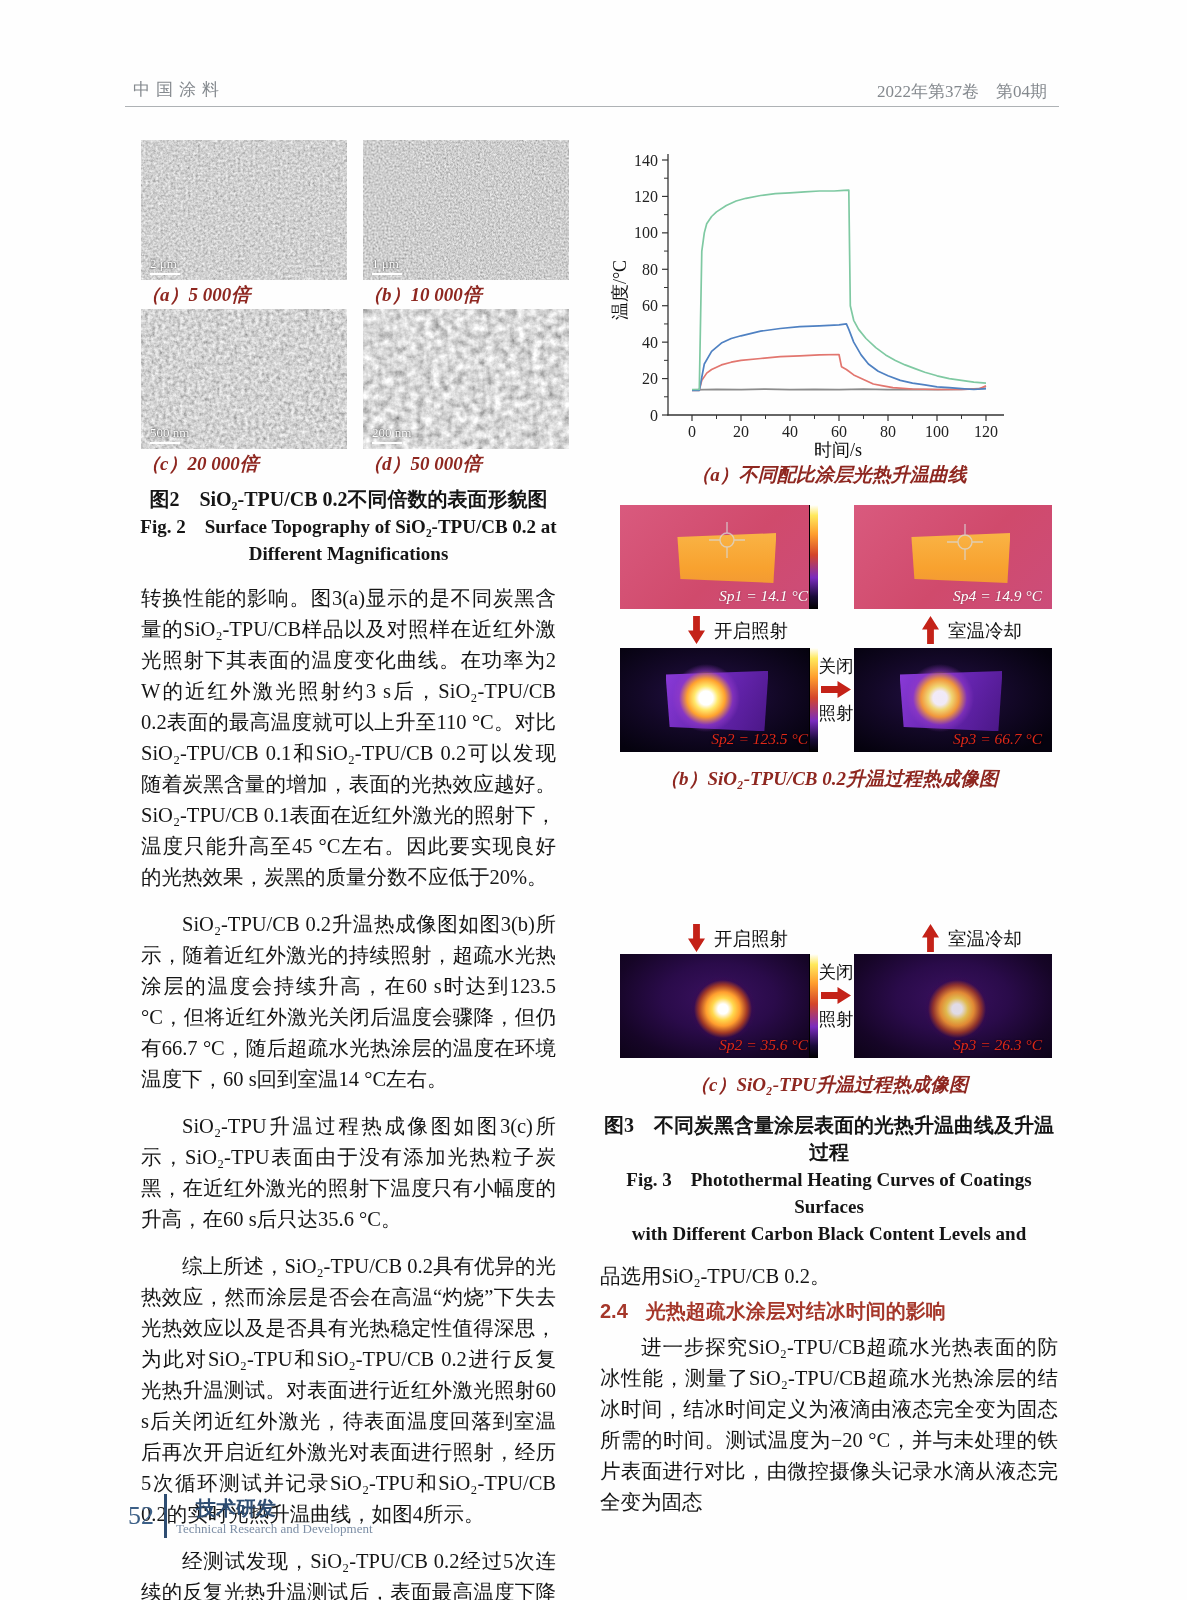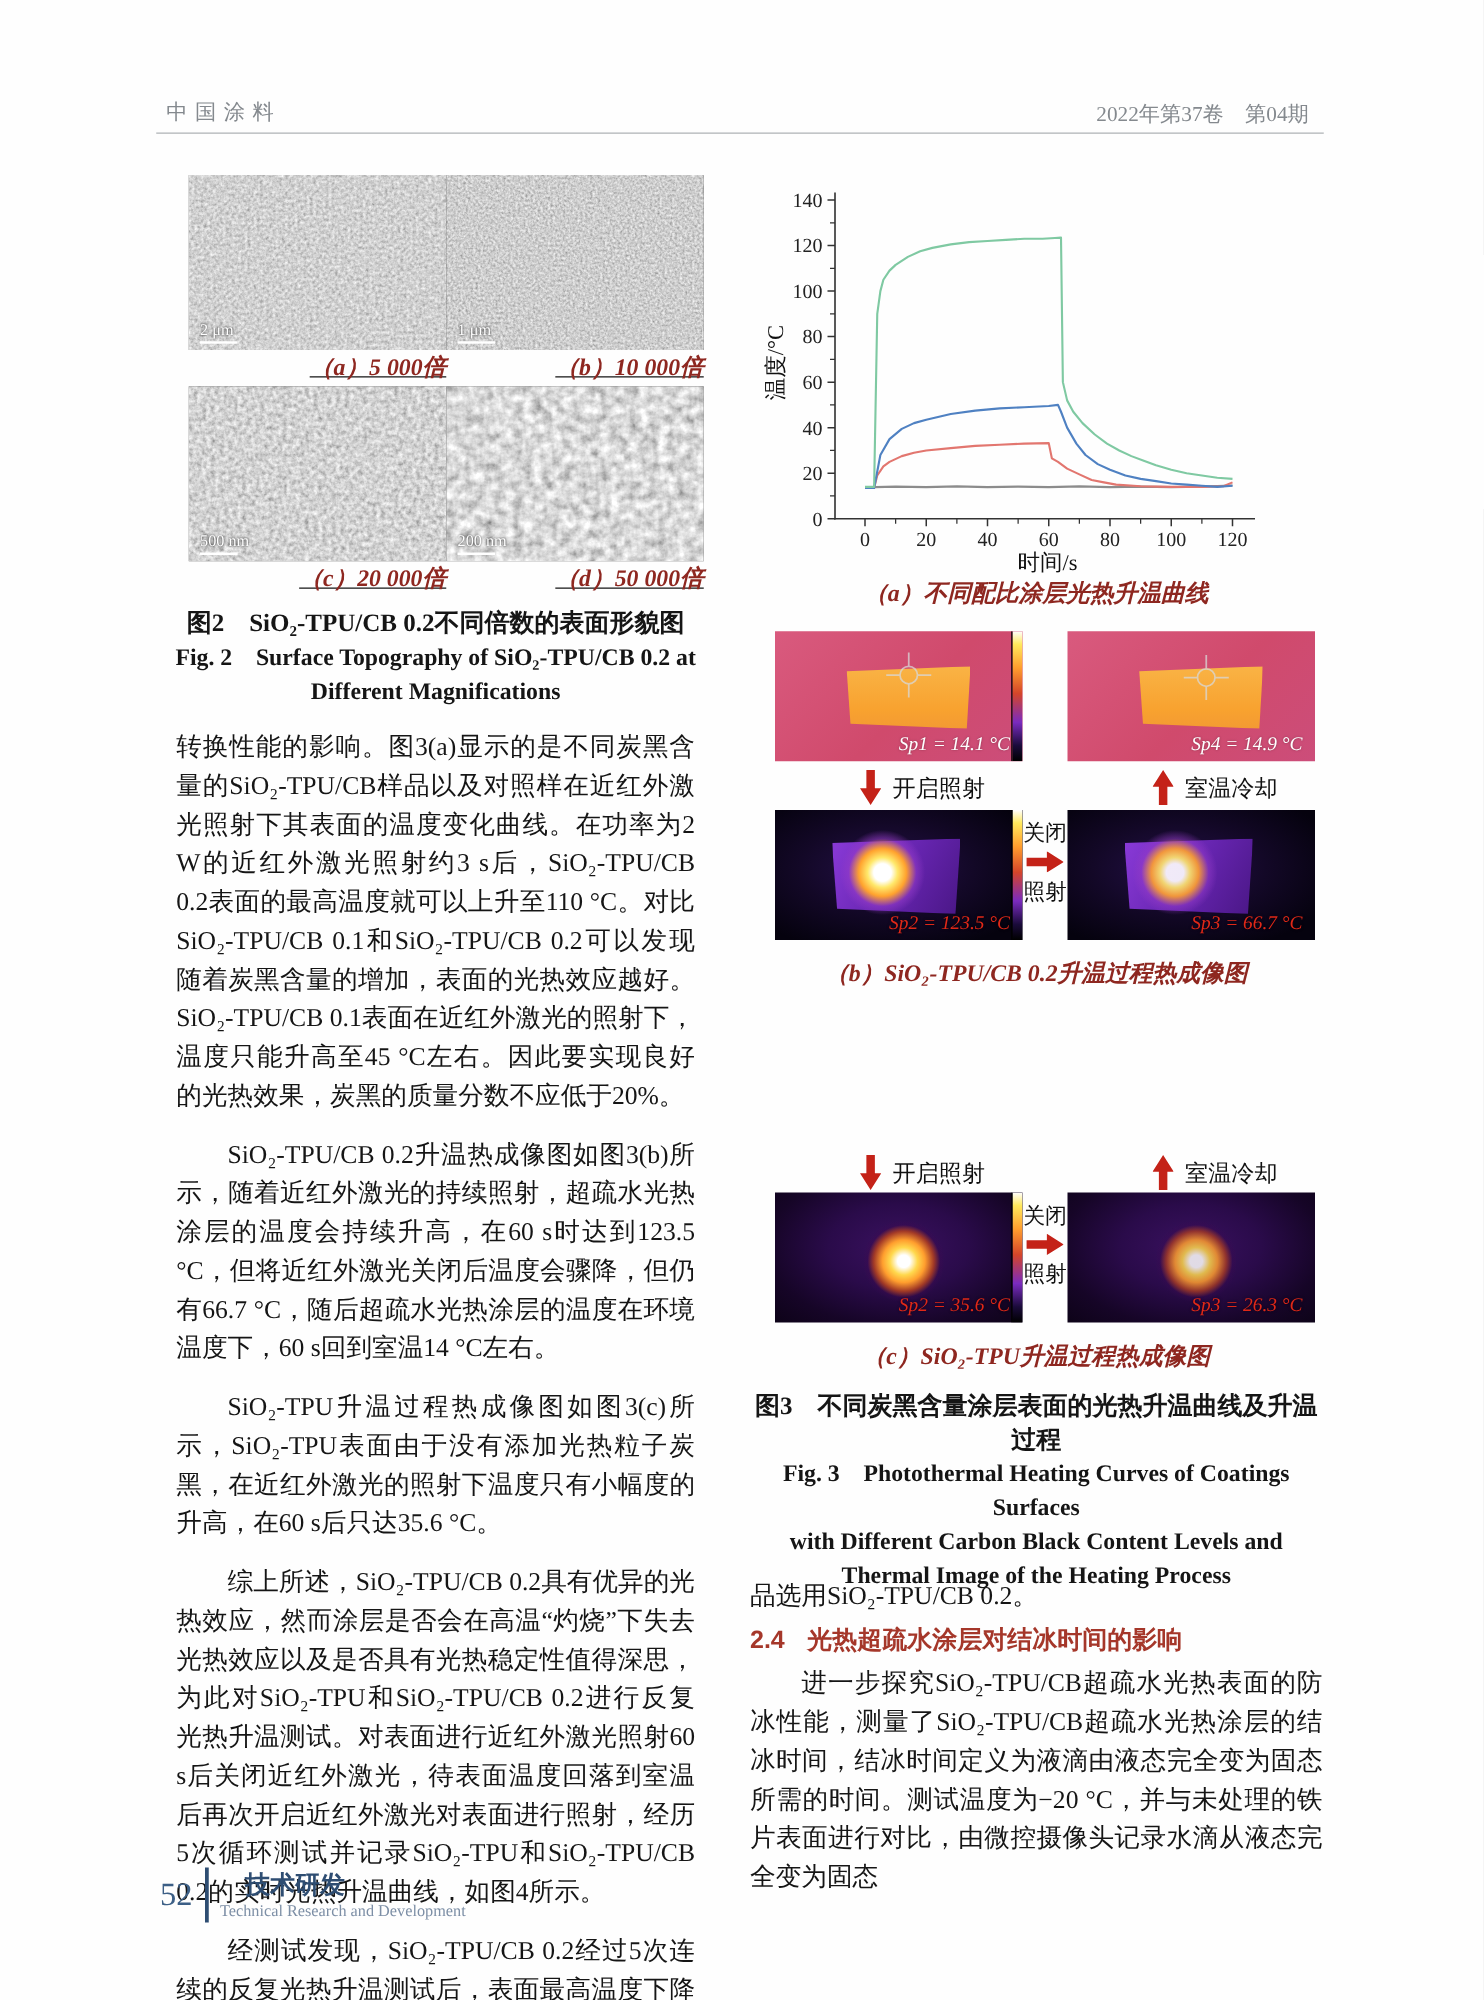--- a/index.html
+++ b/index.html
@@ -13,7 +13,7 @@
   .col-left{position:absolute;left:125px;top:140px;width:447px;}
   .col-right{position:absolute;left:600px;top:140px;width:458px;height:1460px;}
   
-  .sem-grid{display:grid;grid-template-columns:206px 206px;column-gap:0;margin-left:26px;text-decoration:underline;}
+  .sem-grid{display:grid;grid-template-columns:206px 206px;column-gap:16px;margin-left:16px;}
   .sem-cell{position:relative;}
   .sem-img{position:relative;width:206px;height:140px;background:#6e6e6e;overflow:hidden;}
   .sem-img svg{display:block;width:100%;height:100%;}

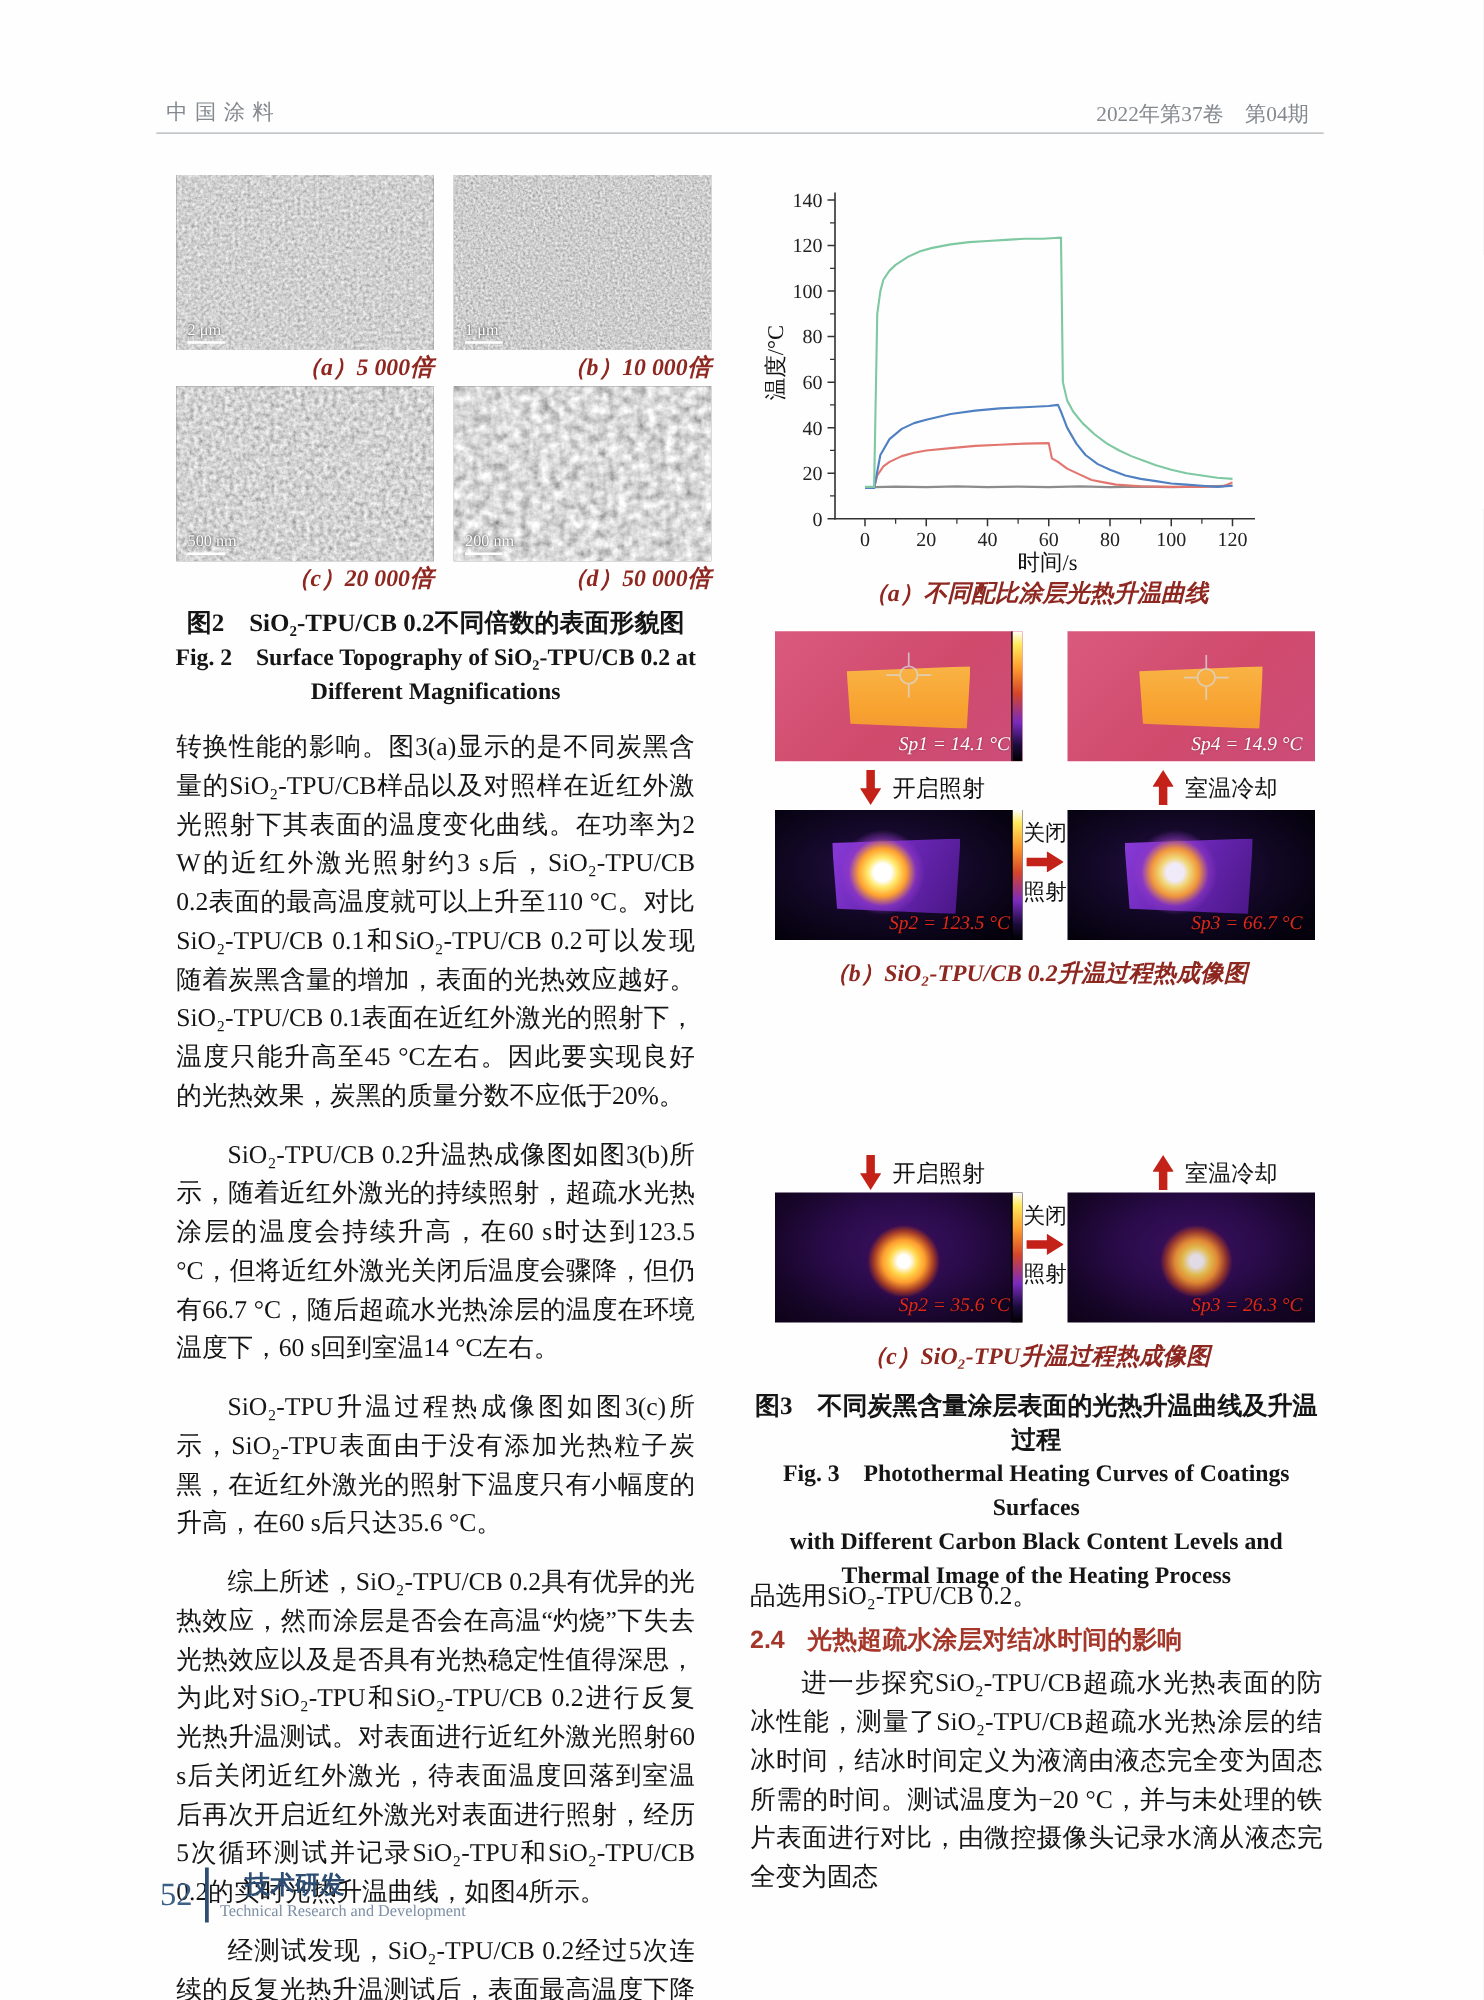--- a/index.html
+++ b/index.html
@@ -20,7 +20,7 @@
   .scalebar{position:absolute;left:9px;bottom:5px;color:#fff;font-size:13px;line-height:14px;
             text-shadow:0 0 2px #000;}
   .scalebar .bar{width:30px;height:2px;background:#fff;margin-top:2px;}
-  .sem-label{height:29px;line-height:29px;text-align:right;}
+  .sem-label{height:29px;line-height:29px;text-align:left;}
   .red-cap{color:#8e2720;font-style:italic;font-size:19px;font-weight:600;}
   .fig-caption{margin-top:8px;text-align:center;font-weight:bold;line-height:27px;}
   .fig-caption .zh{font-size:20px;}

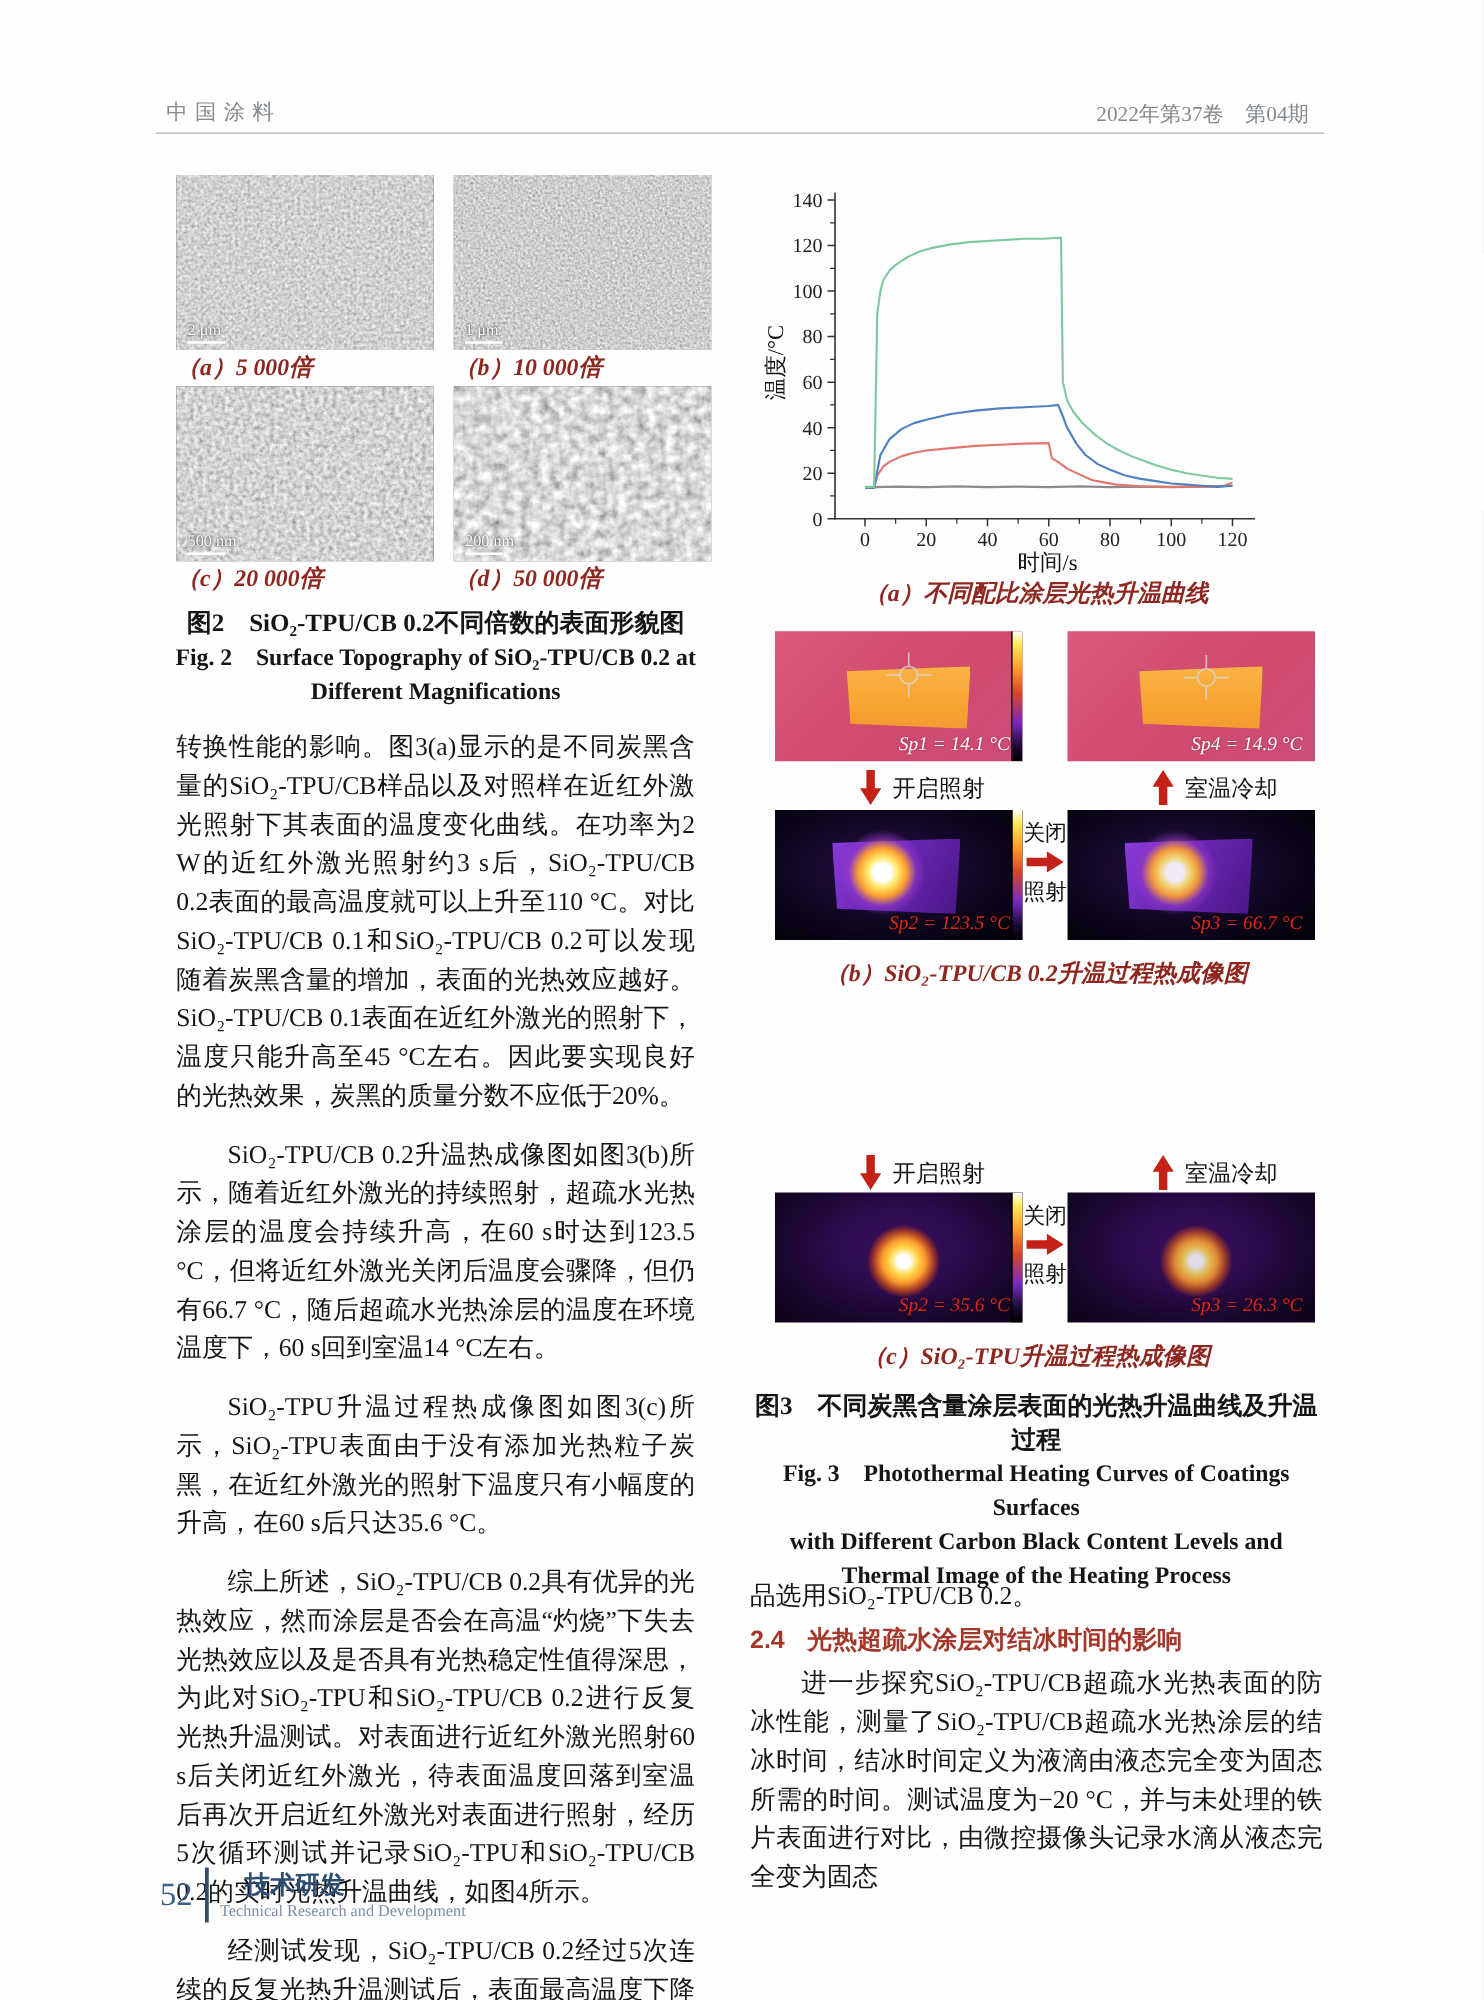--- a/index.html
+++ b/index.html
@@ -342,7 +342,6 @@
       <div style="font-size:20px;">图3　不同炭黑含量涂层表面的光热升温曲线及升温过程</div>
       <div style="font-size:19px;">Fig. 3　Photothermal Heating Curves of Coatings Surfaces</div>
       <div style="font-size:19px;">with Different Carbon Black Content Levels and</div>
-      <div style="font-size:19px;">Thermal Image of the Heating Process</div>
     </div>
 
     <div class="cont-line" style="top:1122px;">品选用SiO₂-TPU/CB 0.2。</div>

